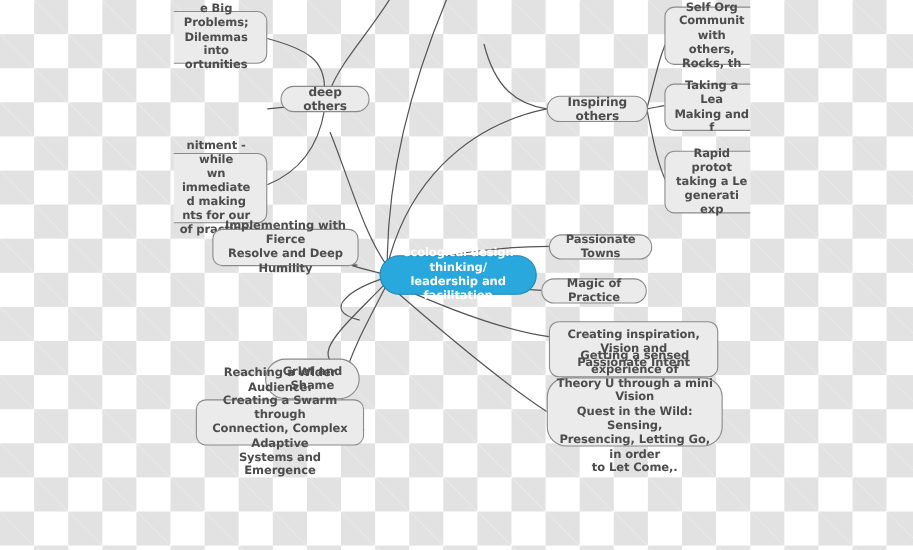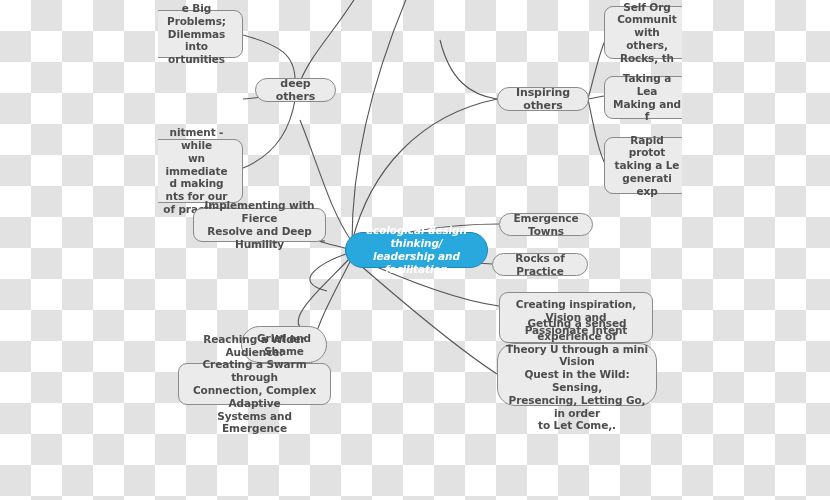--- a/index.html
+++ b/index.html
@@ -151,7 +151,7 @@
       </div>
 
       <div class="node pill" style="left:499px; top:213px; width:94px; height:23px; font-size:10.5px;">
-        <span>Emergence Towns</span>
+        <span>Passionate Towns</span>
       </div>
 
       <div class="node pill" style="left:492px; top:253px; width:96px; height:23px; font-size:10.5px;">

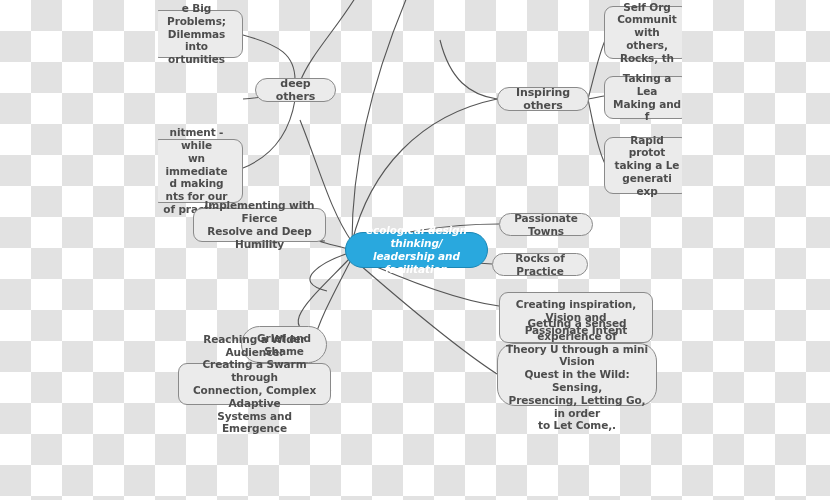--- a/index.html
+++ b/index.html
@@ -78,7 +78,6 @@
     letter-spacing: -0.1px;
     padding: 3px 8px;
     z-index: 5;
-    font-style: italic;
   }
 </style>
 </head>

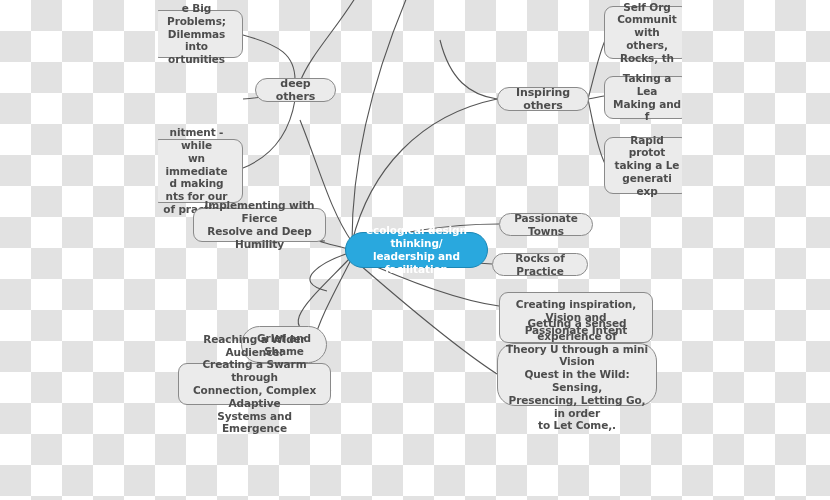--- a/index.html
+++ b/index.html
@@ -154,7 +154,7 @@
       </div>
 
       <div class="node pill" style="left:492px; top:253px; width:96px; height:23px; font-size:10.5px;">
-        <span>Rocks of Practice</span>
+        <span>Magic of Practice</span>
       </div>
 
       <div class="node rrect" style="left:499px; top:292px; width:154px; height:51px; font-size:10.5px;">

